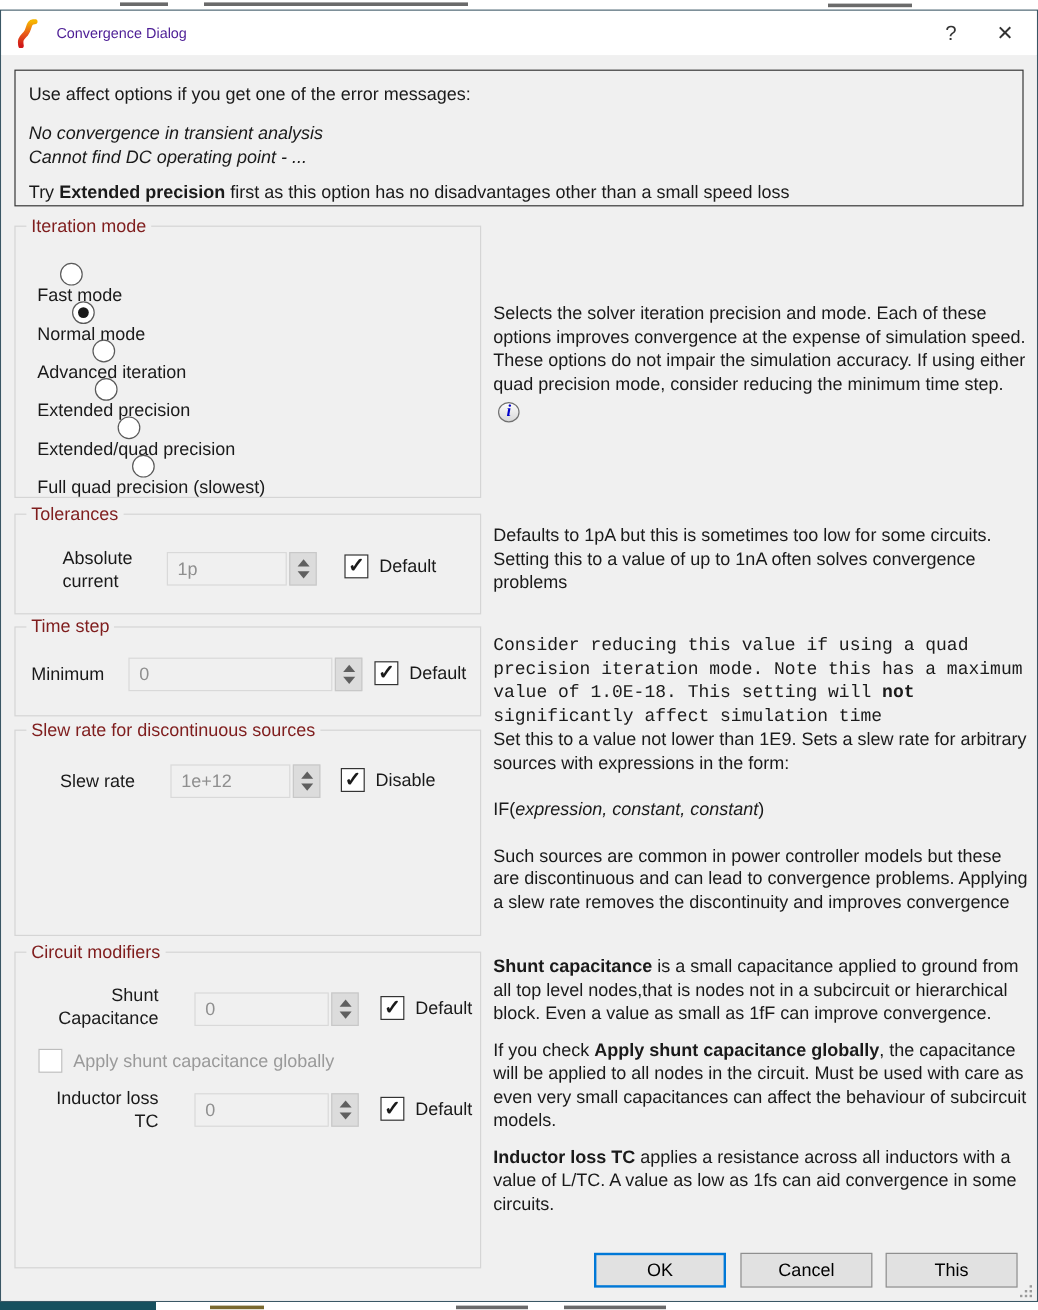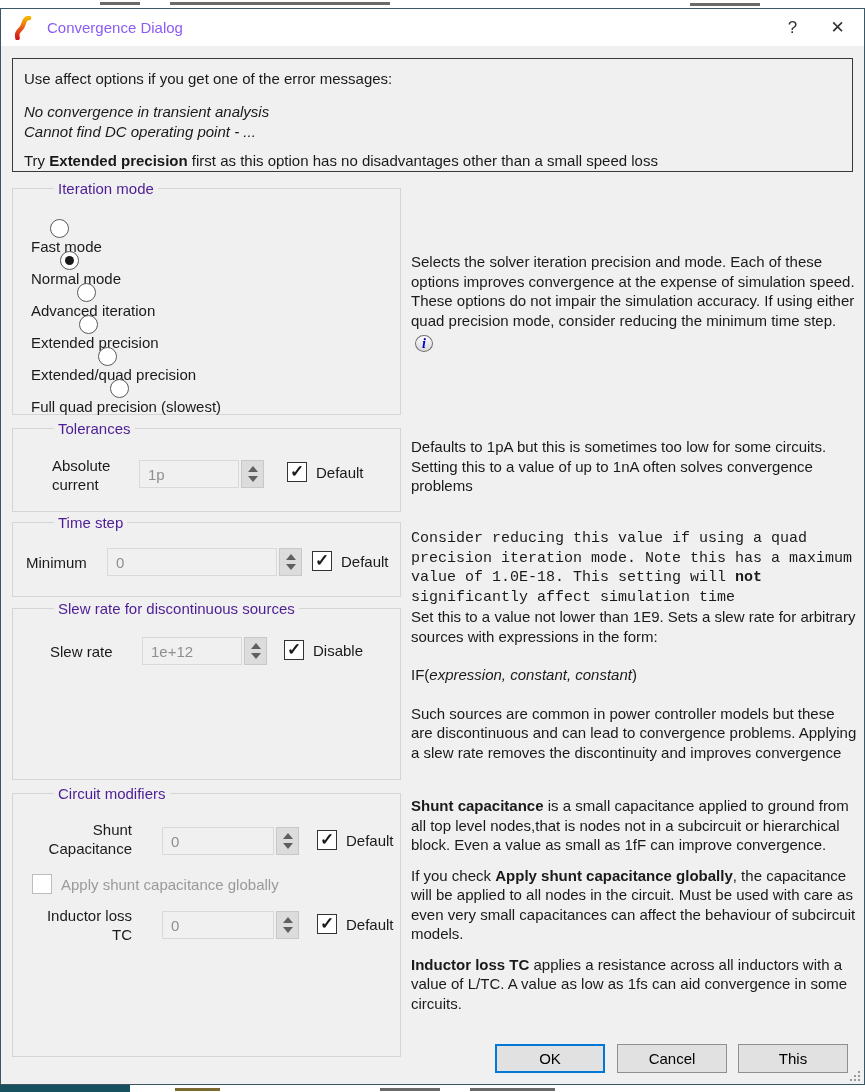--- a/index.html
+++ b/index.html
@@ -15,7 +15,7 @@
   
   .titlebar { height:37px; background:#ffffff; display:flex; align-items:center; padding:0 4px 0 12px; flex:0 0 auto; }
   .app-icon { width:22px; height:24px; margin-right:12px; }
-  .title-text { font-size:15px; color:#8b5cf6; }
+  .title-text { font-size:12px; color:#4c1d95; }
   .titlebar-spacer { flex:1; }
   .tb-btn { width:45px; height:30px; display:flex; align-items:center; justify-content:center; font-size:17px; color:#333; cursor:default; }
 

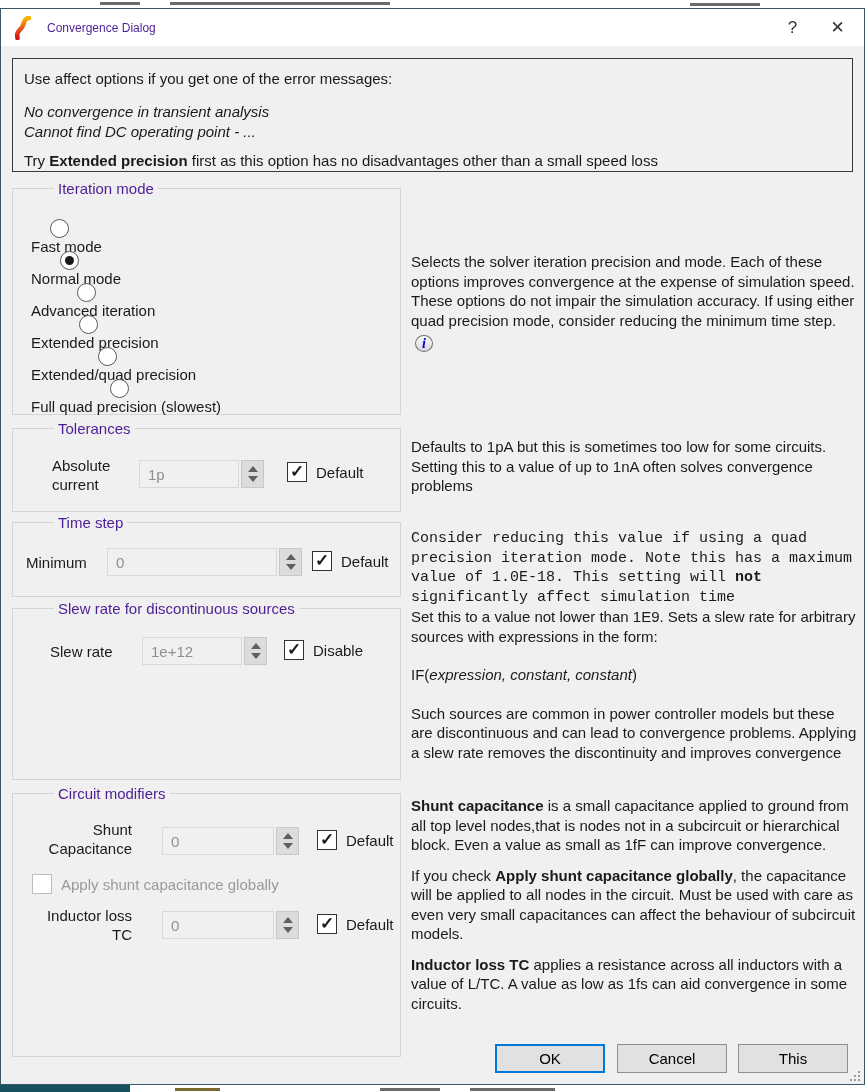--- a/index.html
+++ b/index.html
@@ -29,7 +29,7 @@
 
   
   .group { position:absolute; left:11px; width:389px; border:1px solid #d5d5d5; }
-  .group-legend { position:absolute; top:-9px; left:9px; background:#f0f0f0; padding:0 4px; font-size:15px; color:#4c1d95; white-space:nowrap;margin-left:32px; }
+  .group-legend { position:absolute; top:-9px; left:9px; background:#f0f0f0; padding:0 4px; font-size:15px; color:#7f1d1d; white-space:nowrap; }
 
   .g-iter { top:142px; height:227px; }
   .g-tol  { top:382px; height:84px; }

